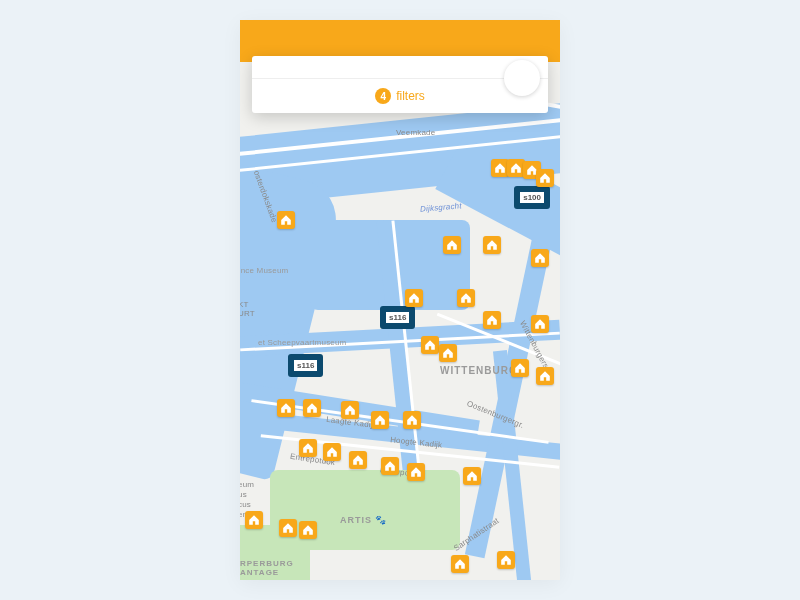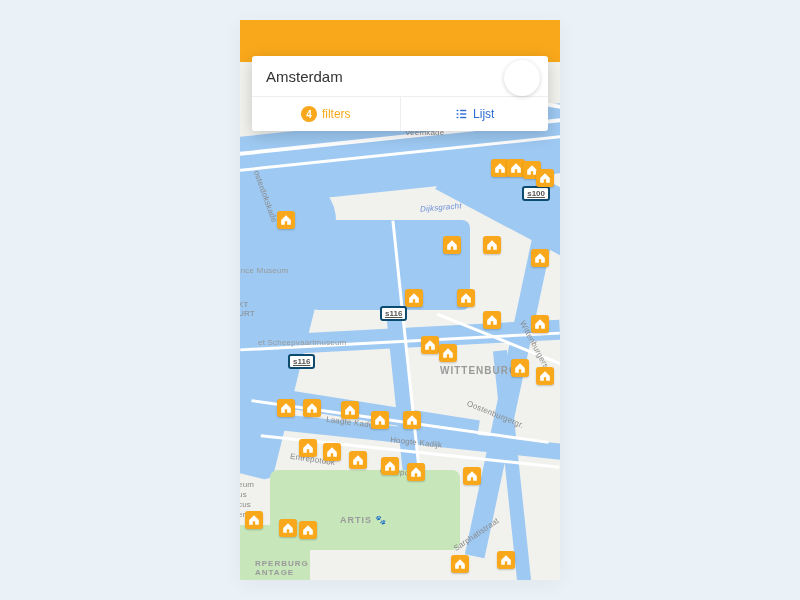--- a/index.html
+++ b/index.html
@@ -340,7 +340,6 @@
 
   <div class="search-card">
     <div class="search-row">
-      <input class="search-input" type="text" value="Amsterdam" style="">
       <div class="clear-btn"></div>
     </div>
     <div class="segmented">

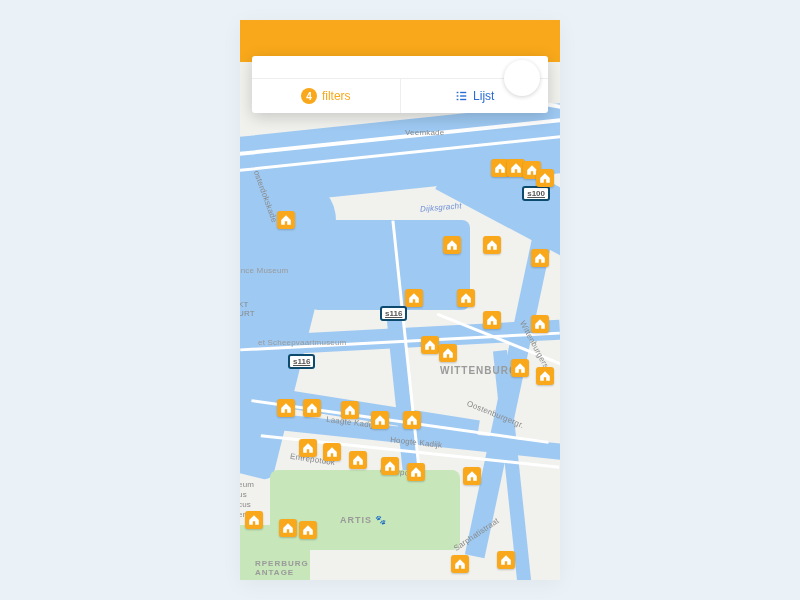--- a/index.html
+++ b/index.html
@@ -347,19 +347,6 @@
         <span class="filter-badge">4</span>
         <span>filters</span>
       </div>
-      <div class="seg">
-        <span class="seg-icon">
-          <svg viewBox="0 0 16 16" width="14" height="14" fill="none" stroke="#2a6bd4" stroke-width="1.6">
-            <line x1="3" y1="4" x2="5" y2="4"></line>
-              <line x1="7" y1="4" x2="14" y2="4"></line>
-            <line x1="3" y1="8" x2="5" y2="8"></line>
-              <line x1="7" y1="8" x2="14" y2="8"></line>
-            <line x1="3" y1="12" x2="5" y2="12"></line>
-              <line x1="7" y1="12" x2="14" y2="12"></line>
-          </svg>
-        </span>
-        <span>Lijst</span>
-      </div>
     </div>
   </div>
 

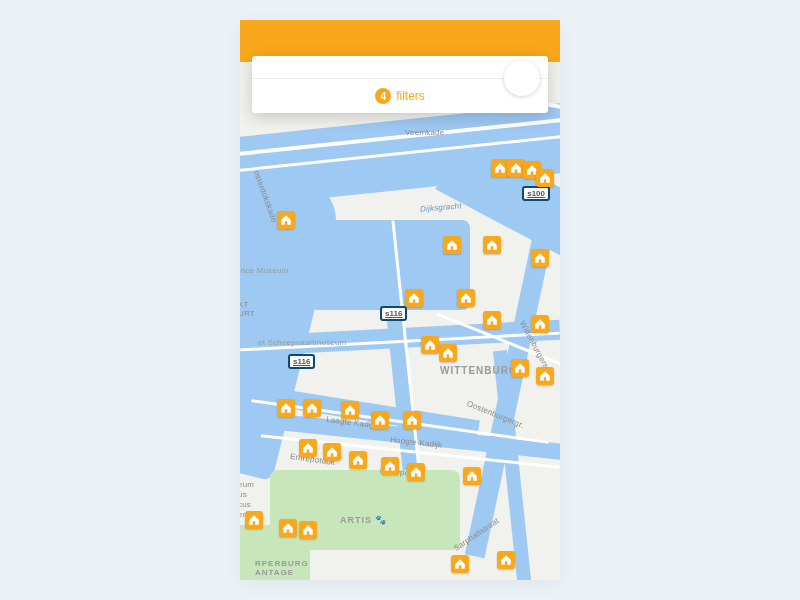--- a/index.html
+++ b/index.html
@@ -146,7 +146,7 @@
     <div class="road r-vert"></div>
     <div class="road r-oost"></div>
 
-    <span class="street" style="top:108px; left:165px;">Veemkade</span>
+    <span class="street" style="top:108px; left:156px;">Veemkade</span>
     <span class="street" style="top:183px; left:180px; transform:rotate(-5deg); font-style:italic; color:#6b8fd6;">Dijksgracht</span>
     <span class="street" style="top:172px; left:-2px; transform:rotate(70deg);">osterdokskade</span>
     <span class="street" style="top:246px; left:-4px; color:#9a9a9a;">ence Museum</span>

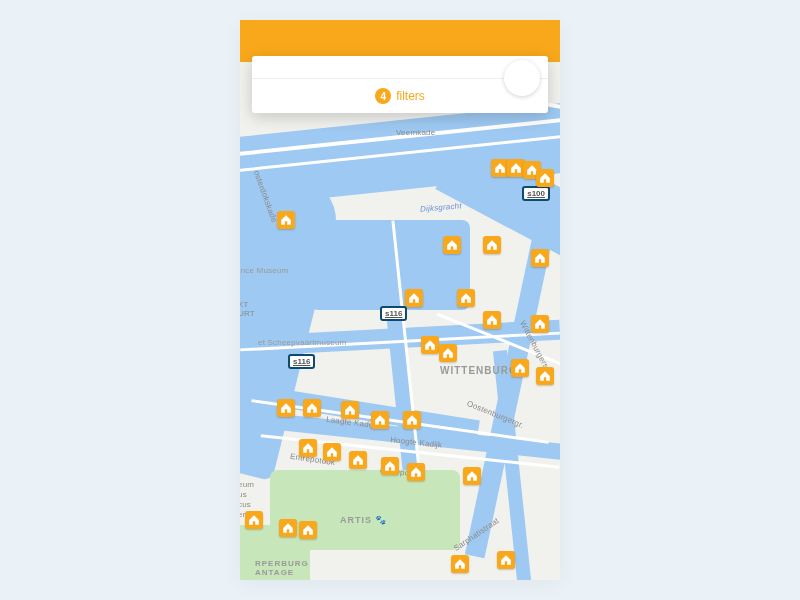--- a/index.html
+++ b/index.html
@@ -60,8 +60,8 @@
   .r-oost { top:330px; left:190px; width:200px; height:3px; transform:rotate(22deg);}
   
   .shield {
-    position:absolute; background:#fff; border:2px solid #0c4a6e; border-radius:3px;
-    font-size:8px; padding:0 3px; line-height:11px; color:#555; font-weight:600;text-decoration:underline;
+    position:absolute; background:#fff; border:6px solid #0c4a6e; border-radius:3px;
+    font-size:8px; padding:0 3px; line-height:11px; color:#555; font-weight:600;
   }
   .street {
     position:absolute; font-size:8px; color:#8a8a8a; white-space:nowrap; letter-spacing:0.2px;

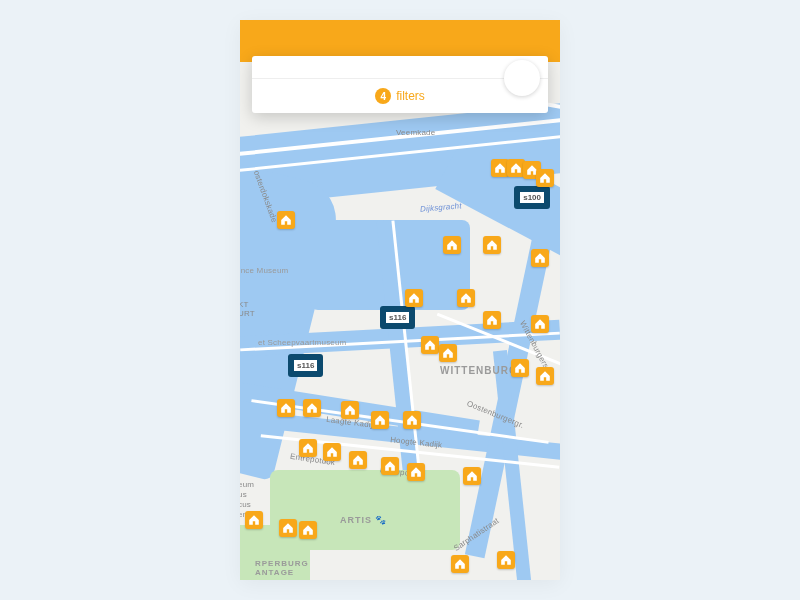--- a/index.html
+++ b/index.html
@@ -161,7 +161,7 @@
 
     <span class="district" style="top:345px; left:200px;">WITTENBURG</span>
     <span class="district" style="bottom:55px; left:100px; font-size:9px;"><span>ARTIS</span> 🐾</span>
-    <span class="district" style="bottom:3px; left:15px; font-size:8px; line-height:9px; white-space:pre;">RPERBURG
+    <span class="district" style="bottom:3px; left:0; font-size:8px; line-height:9px; white-space:pre;">RPERBURG
 ANTAGE</span>
     <span class="street" style="top:280px; left:-2px; line-height:9px; white-space:pre;">KT
 URT</span>

